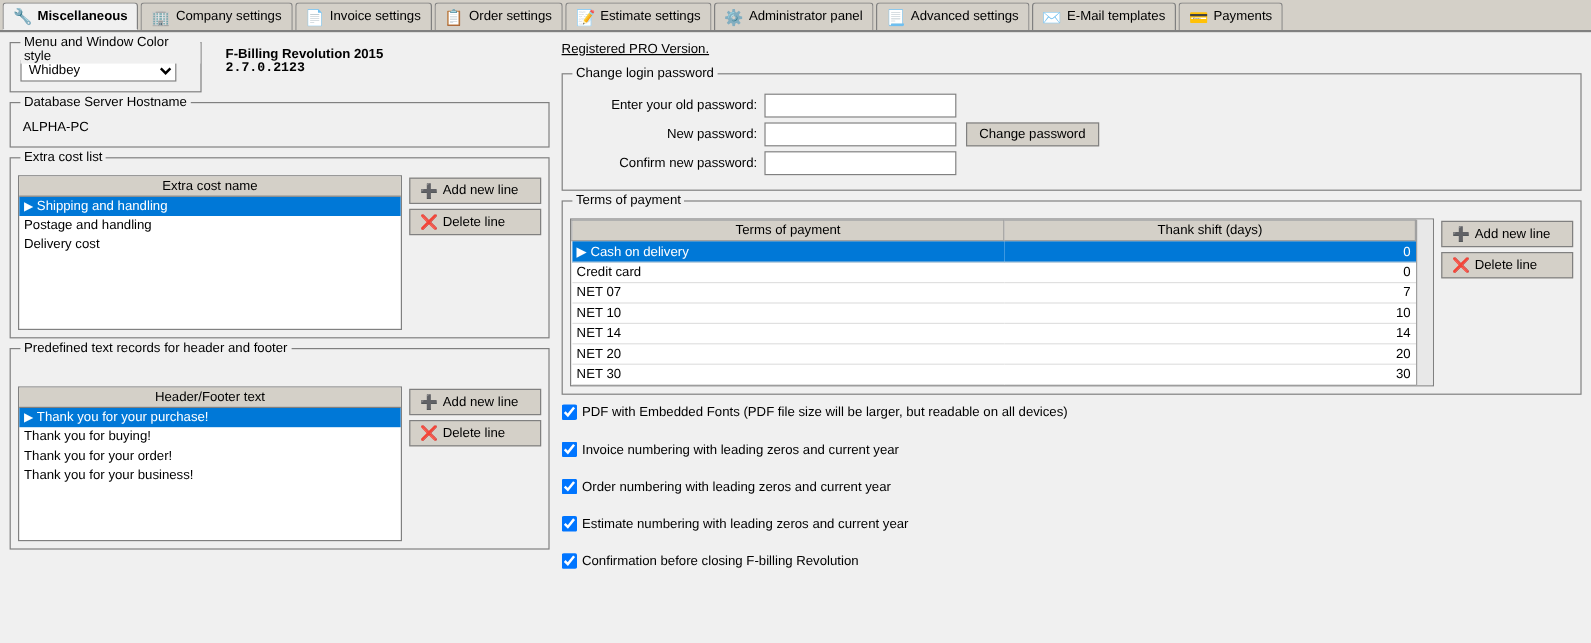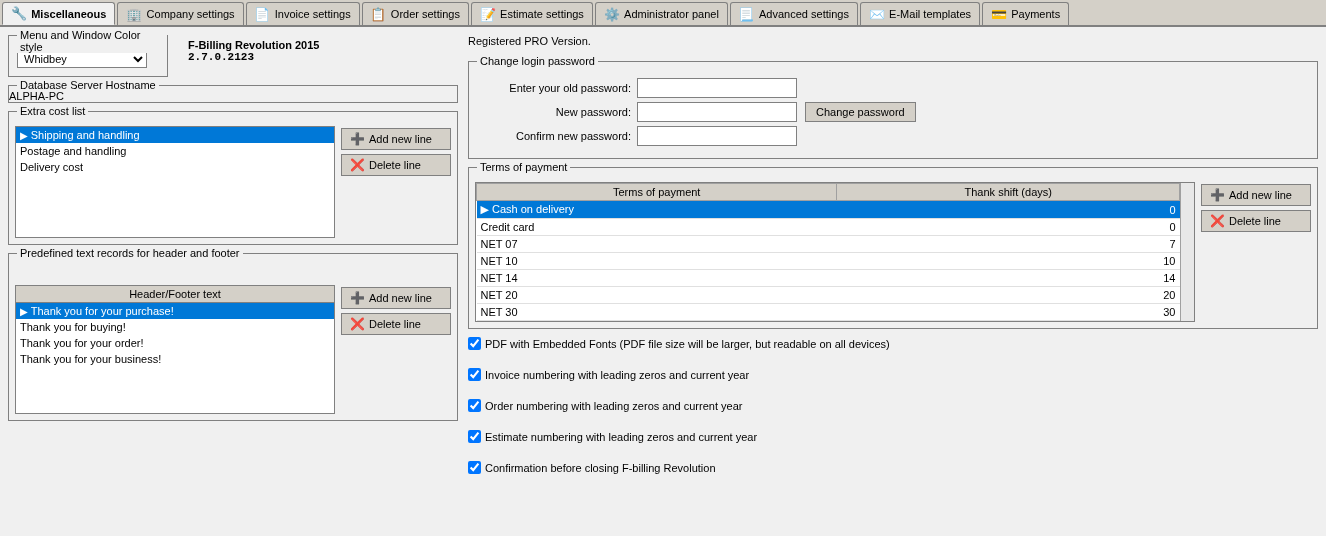--- a/index.html
+++ b/index.html
@@ -191,6 +191,7 @@
     .registered-text {
       font-size: 11px;
       margin-bottom: 6px;
+      text-decoration: underline;
     }
 
     

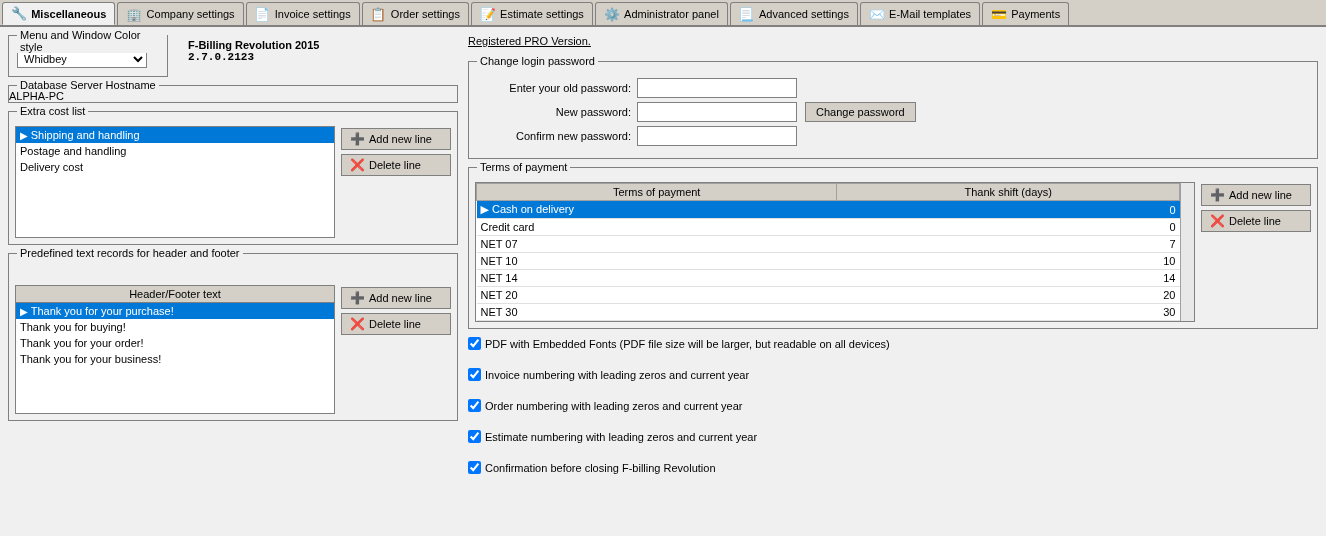--- a/index.html
+++ b/index.html
@@ -113,7 +113,7 @@
     
     .db-group {
       border: 1px solid #808080;
-      padding: 0;
+      padding: 10px;
       position: relative;
       background: #f0f0f0;
     }

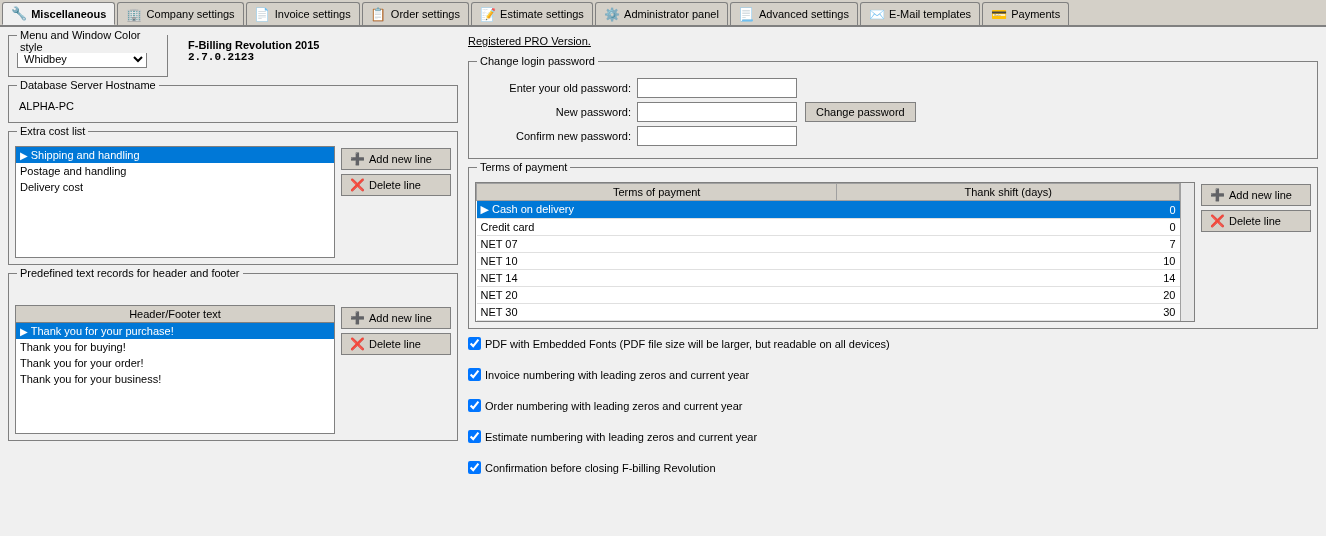--- a/index.html
+++ b/index.html
@@ -380,6 +380,9 @@
       <span class="group-label">Extra cost list</span>
       <div class="list-with-buttons" style="margin-top:8px;">
         <div style="flex:1; border:1px solid #808080; background:white;">
+          <div class="list-header">
+            <span class="list-header-text">Extra cost name</span>
+          </div>
           <div style="height:110px; overflow-y:auto;">
             <div class="list-item selected">
               <span class="arrow">▶</span>

